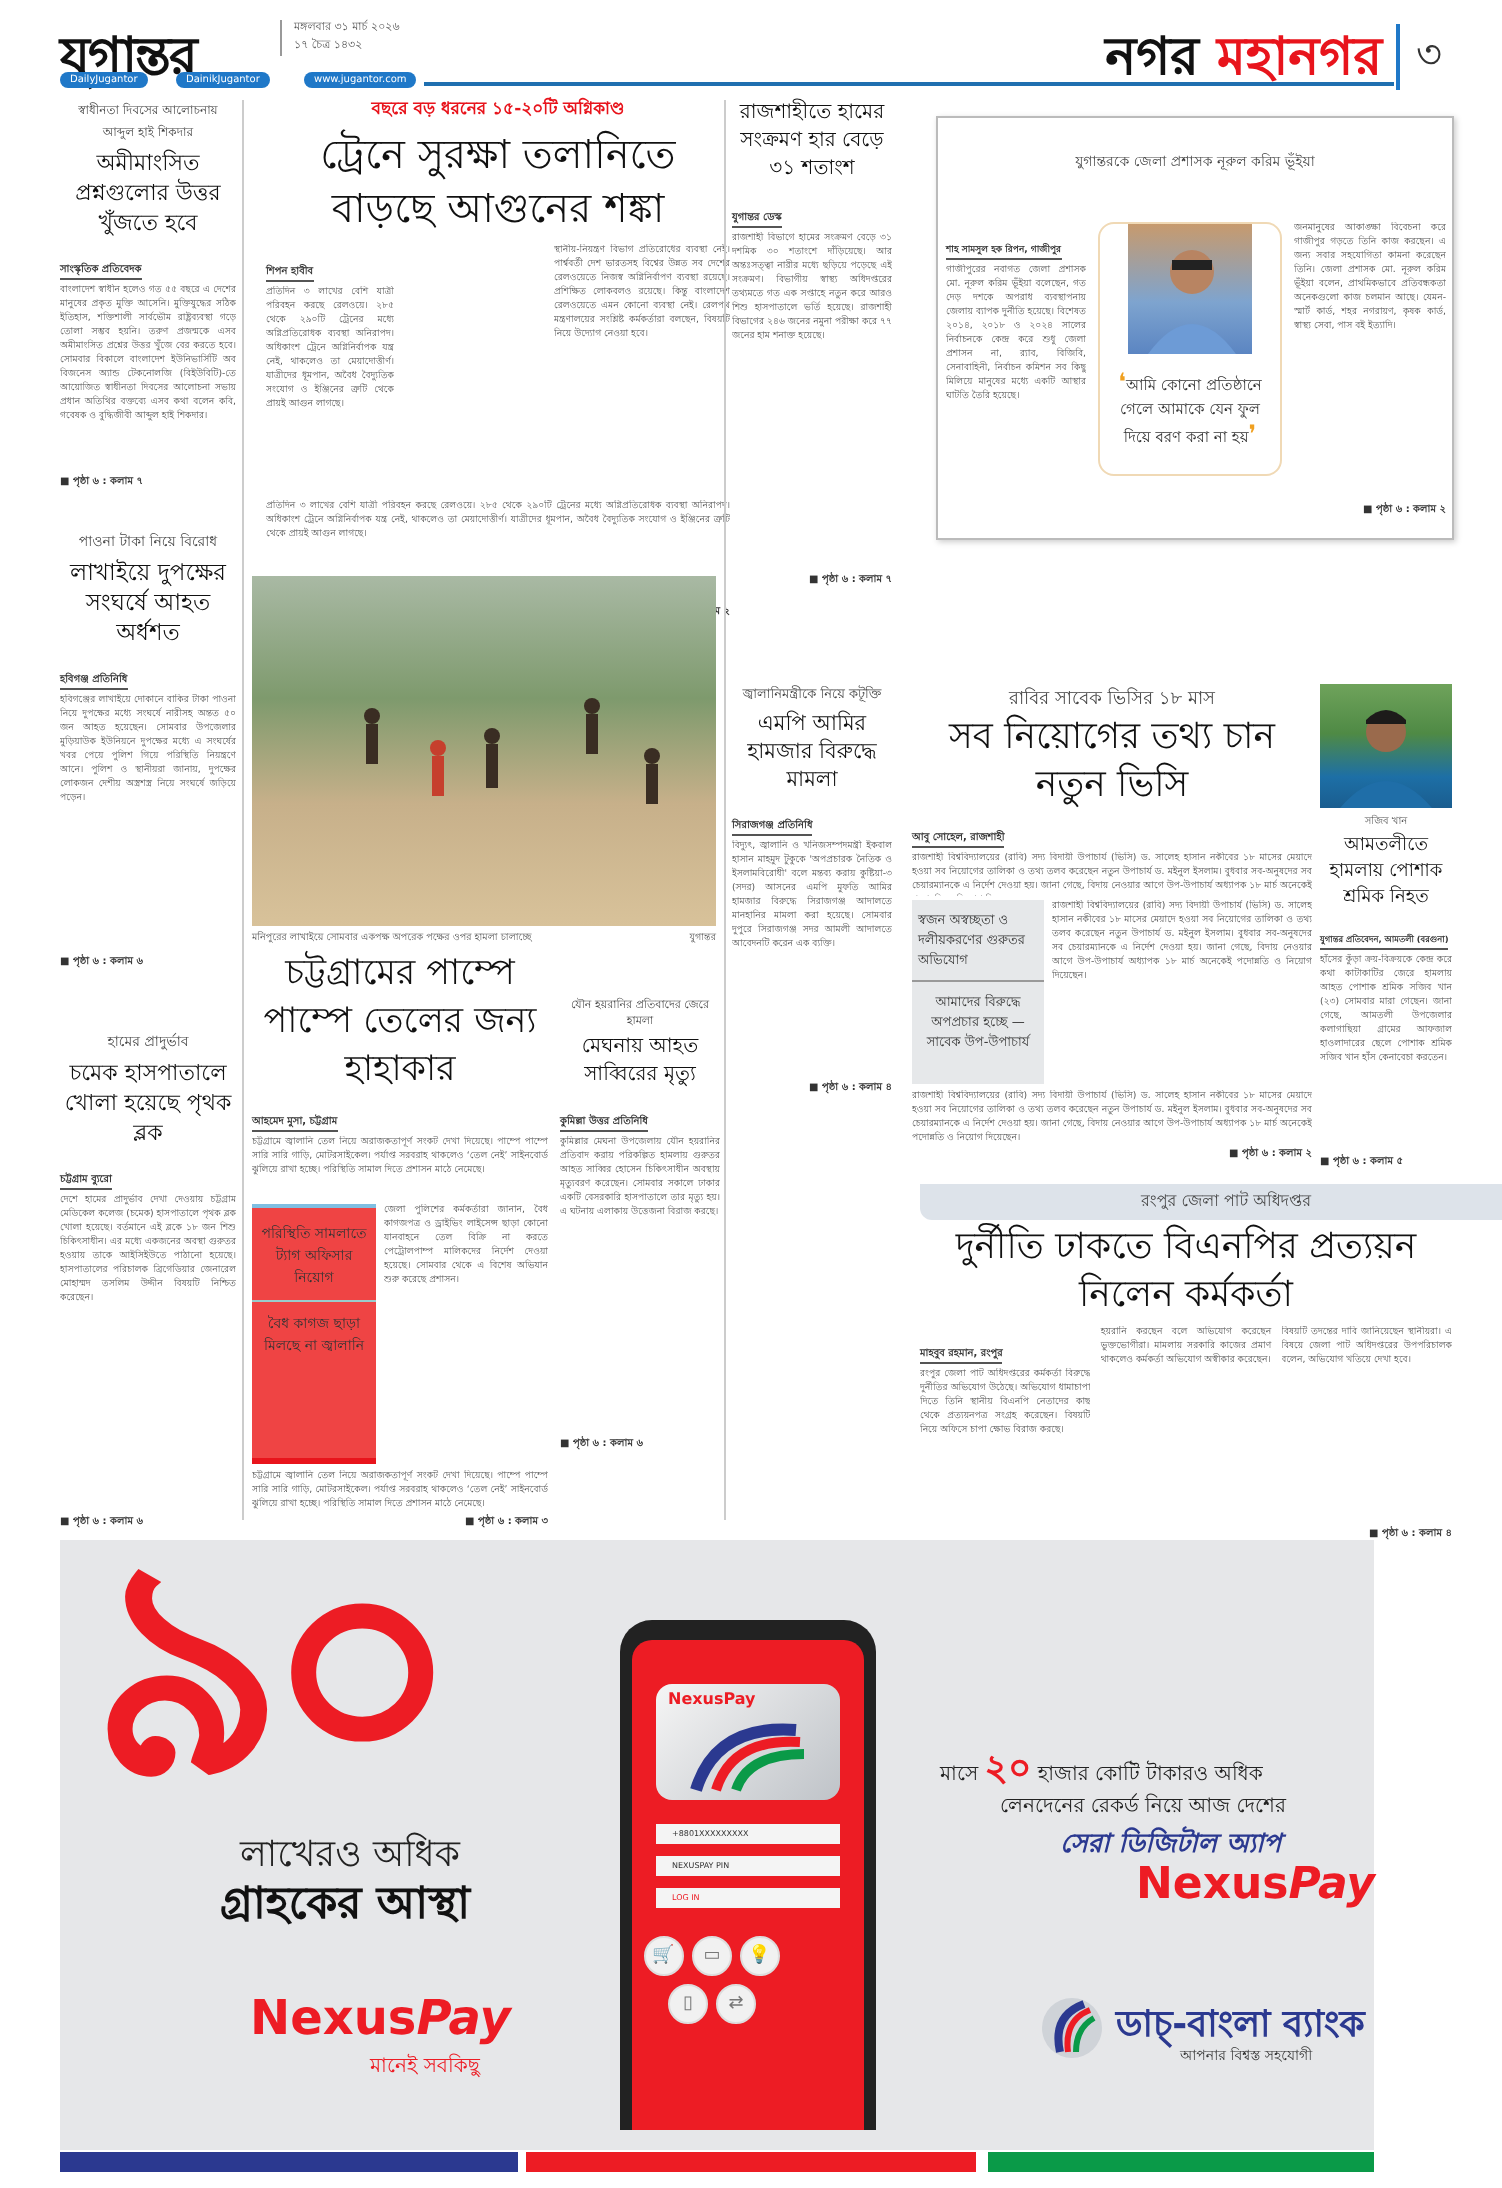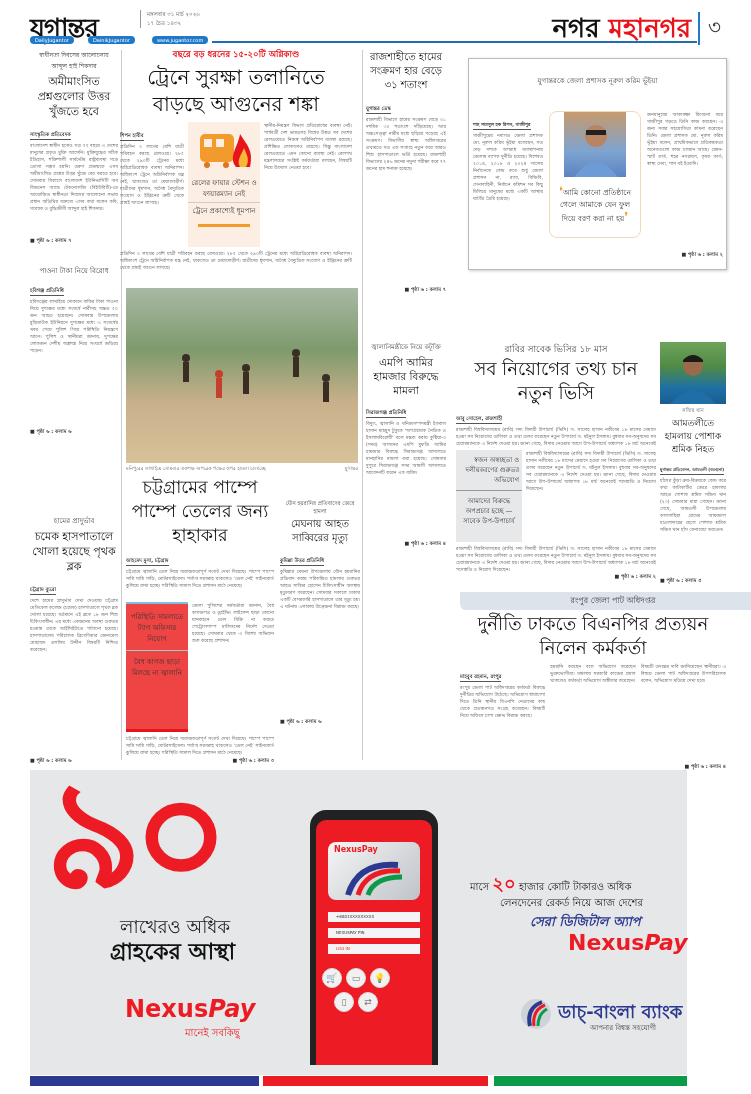--- a/index.html
+++ b/index.html
@@ -65,7 +65,7 @@
 </div>
 <div class="vline" style="left:121px;top:50px;height:710px"></div>
 
-<div class="abs" style="left:120px;top:48px;width:232px">
+<div class="abs" style="left:133px;top:48px;width:232px">
   <div class="kicker" style="color:#e8141c;font-size:8.5px;font-weight:bold">বছরে বড় ধরনের ১৫-২০টি অগ্নিকাণ্ড</div>
   <div class="hl" style="font-size:20px;line-height:27px;margin:2px 0 4px">ট্রেনে সুরক্ষা তলানিতে বাড়ছে আগুনের শঙ্কা</div>
   <div style="position:relative;height:195px">

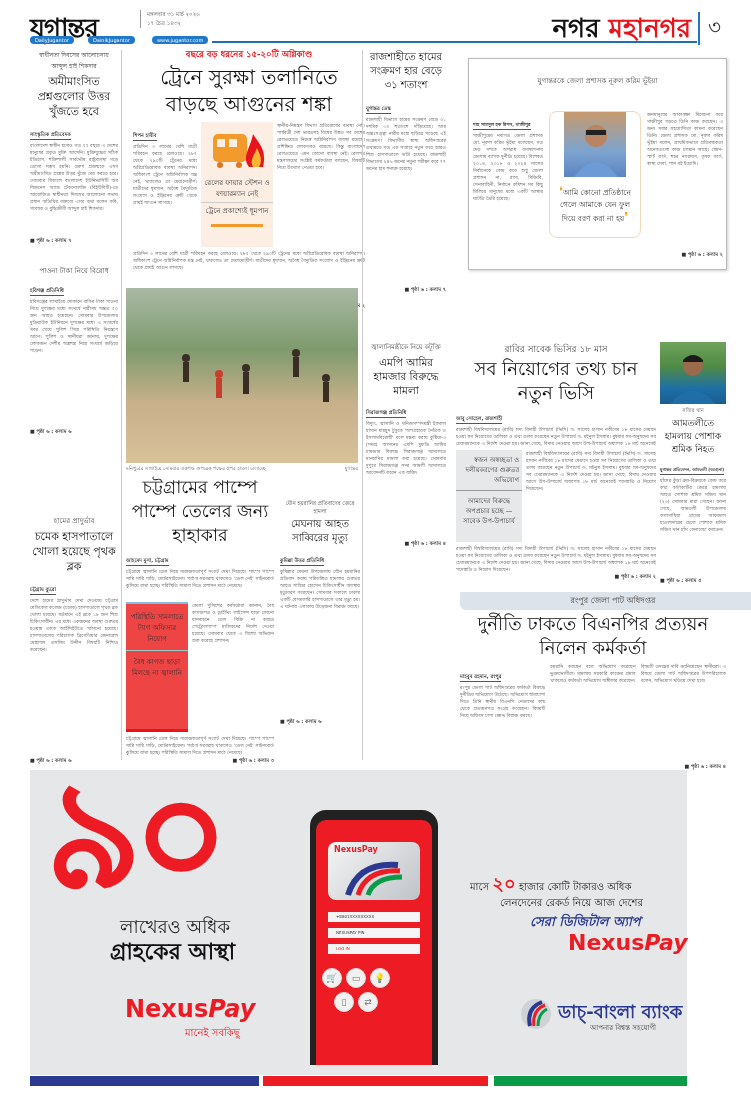--- a/index.html
+++ b/index.html
@@ -72,20 +72,6 @@
     <div class="abs" style="left:0;top:0;width:64px">
       <div class="by">শিপন হাবীব</div>
       <div class="txt" style="height:120px">প্রতিদিন ৩ লাখের বেশি যাত্রী পরিবহন করছে রেলওয়ে। ২৮৫ থেকে ২৯০টি ট্রেনের মধ্যে অগ্নিপ্রতিরোধক ব্যবস্থা অনিরাপদ। অধিকাংশ ট্রেনে অগ্নিনির্বাপক যন্ত্র নেই, থাকলেও তা মেয়াদোত্তীর্ণ। যাত্রীদের ধূমপান, অবৈধ বৈদ্যুতিক সংযোগ ও ইঞ্জিনের ত্রুটি থেকে প্রায়ই আগুন লাগছে।</div>
-    </div>
-    <div class="abs" style="left:68px;top:0;width:72px;height:125px;background:#fdeee4">
-      <svg width="72" height="50">
-        <rect x="12" y="12" width="34" height="28" rx="5" fill="#f39a2c"></rect>
-        <rect x="16" y="17" width="8" height="8" fill="#fdeee4"></rect>
-          <rect x="28" y="17" width="8" height="8" fill="#fdeee4"></rect>
-        <circle cx="19" cy="43" r="3" fill="#e0761b"></circle>
-          <circle cx="38" cy="43" r="3" fill="#e0761b"></circle>
-        <path d="M48 45 C40 35 50 25 52 12 C58 22 66 28 62 45 Z" fill="#e8141c"></path>
-        <path d="M52 45 C48 38 54 32 56 26 C59 33 62 38 58 45 Z" fill="#f7b733"></path>
-      </svg>
-      <div style="font-size:7px;text-align:center;line-height:11px;color:#333;padding:2px 3px;border-bottom:1px solid #ccc">রেলের ফায়ার স্টেশন ও ফায়ারম্যান নেই</div>
-      <div style="font-size:7px;text-align:center;line-height:11px;color:#333;padding:3px">ট্রেনে প্রকাশ্যেই ধূমপান</div>
-      <div style="height:3px;background:#f39a2c;margin:4px 10px 0"></div>
     </div>
     <div class="abs" style="left:144px;top:0;width:88px">
       <div class="txt" style="height:125px">স্থানীয়-নিয়ন্ত্রণ বিভাগ প্রতিরোধের ব্যবস্থা নেই। পার্শ্ববর্তী দেশ ভারতসহ বিশ্বের উন্নত সব দেশের রেলওয়েতে নিজস্ব অগ্নিনির্বাপণ ব্যবস্থা রয়েছে। প্রশিক্ষিত লোকবলও রয়েছে। কিন্তু বাংলাদেশ রেলওয়েতে এমন কোনো ব্যবস্থা নেই। রেলপথ মন্ত্রণালয়ের সংশ্লিষ্ট কর্মকর্তারা বলছেন, বিষয়টি নিয়ে উদ্যোগ নেওয়া হবে।</div>

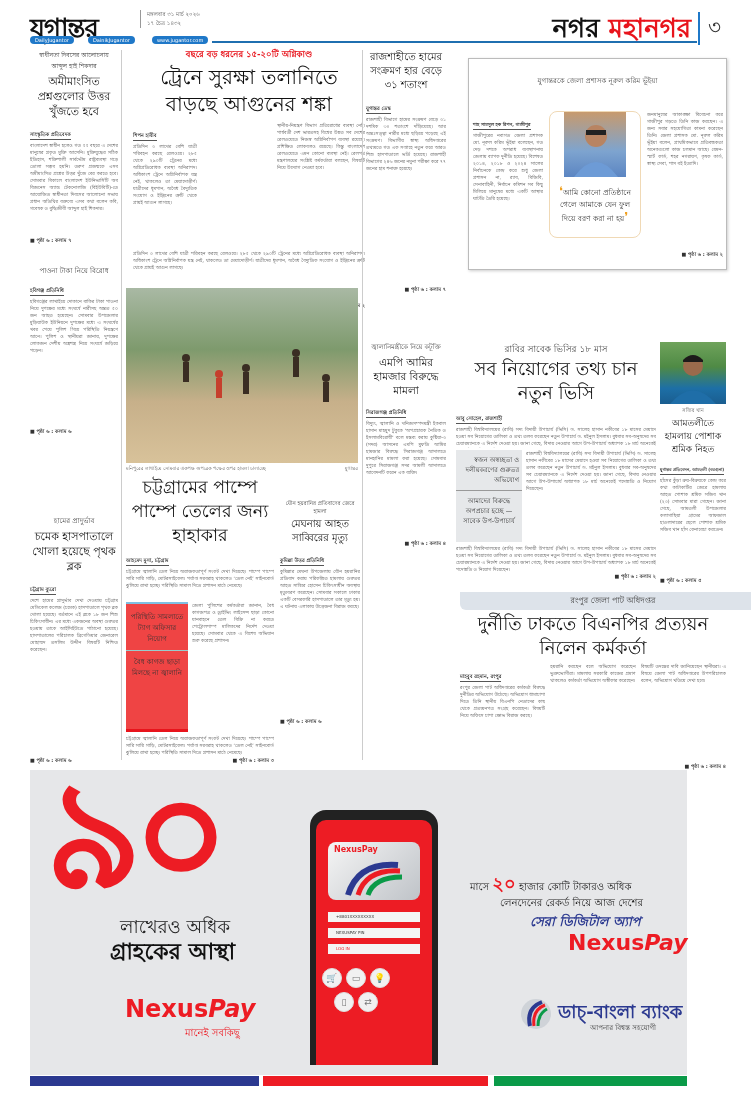--- a/index.html
+++ b/index.html
@@ -52,6 +52,7 @@
 </div>
 <div class="abs" style="left:30px;top:265px;width:88px">
   <div class="kicker" style="font-size:7px">পাওনা টাকা নিয়ে বিরোধ</div>
+  <div class="hl" style="font-size:11.5px;line-height:15px;margin:2px 0">লাখাইয়ে দুপক্ষের সংঘর্ষে আহত অর্ধশত</div>
   <div class="by">হবিগঞ্জ প্রতিনিধি</div>
   <div class="txt" style="height:130px">হবিগঞ্জের লাখাইয়ে দোকানে বাকির টাকা পাওনা নিয়ে দুপক্ষের মধ্যে সংঘর্ষে নারীসহ অন্তত ৫০ জন আহত হয়েছেন। সোমবার উপজেলার মুড়িয়াউক ইউনিয়নে দুপক্ষের মধ্যে এ সংঘর্ষের খবর পেয়ে পুলিশ গিয়ে পরিস্থিতি নিয়ন্ত্রণে আনে। পুলিশ ও স্থানীয়রা জানায়, দুপক্ষের লোকজন দেশীয় অস্ত্রশস্ত্র নিয়ে সংঘর্ষে জড়িয়ে পড়েন।</div>
   <div class="cont" style="text-align:left">■ পৃষ্ঠা ৬ : কলাম ৬</div>

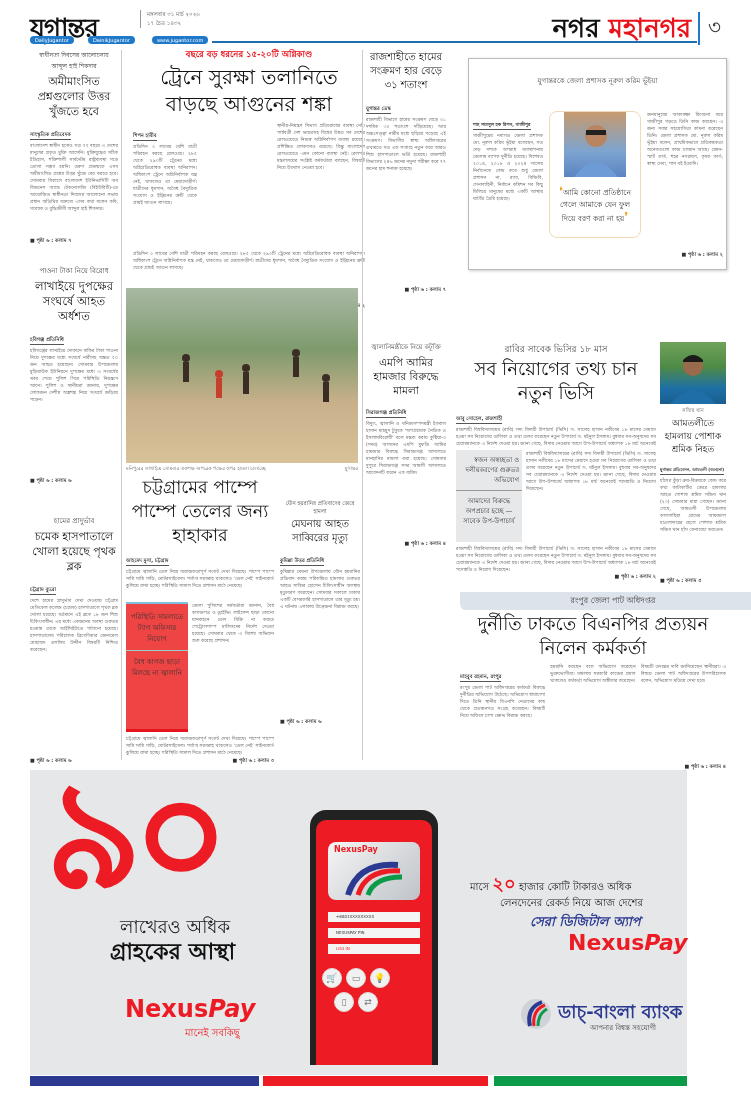--- a/index.html
+++ b/index.html
@@ -175,7 +175,7 @@
   <div class="txt" style="height:22px">রাজশাহী বিশ্ববিদ্যালয়ের (রাবি) সদ্য বিদায়ী উপাচার্য (ভিসি) ড. সালেহ হাসান নকীবের ১৮ মাসের মেয়াদে হওয়া সব নিয়োগের তালিকা ও তথ্য তলব করেছেন নতুন উপাচার্য ড. মইনুল ইসলাম। বুধবার সব-অনুষদের সব চেয়ারম্যানকে এ নির্দেশ দেওয়া হয়। জানা গেছে, বিদায় নেওয়ার আগে উপ-উপাচার্য অধ্যাপক ১৮ মার্চ অনেকেই পদোন্নতি ও নিয়োগ দিয়েছেন।</div>
 </div>
 <div class="abs" style="left:456px;top:450px;width:66px;height:92px;background:#e6e8ea">
-  <div style="font-size:6.5px;line-height:10px;text-align:right;padding:5px 3px;border-bottom:1px solid #999;color:#333">স্বজন অস্বচ্ছতা ও দলীয়করণের গুরুতর অভিযোগ</div>
+  <div style="font-size:6.5px;line-height:10px;text-align:left;padding:5px 3px;border-bottom:1px solid #999;color:#333">স্বজন অস্বচ্ছতা ও দলীয়করণের গুরুতর অভিযোগ</div>
   <div style="font-size:6.5px;line-height:10px;text-align:center;padding:5px 3px;color:#333">আমাদের বিরুদ্ধে অপপ্রচার হচ্ছে —সাবেক উপ-উপাচার্য</div>
 </div>
 <div class="abs" style="left:526px;top:450px;width:130px">

